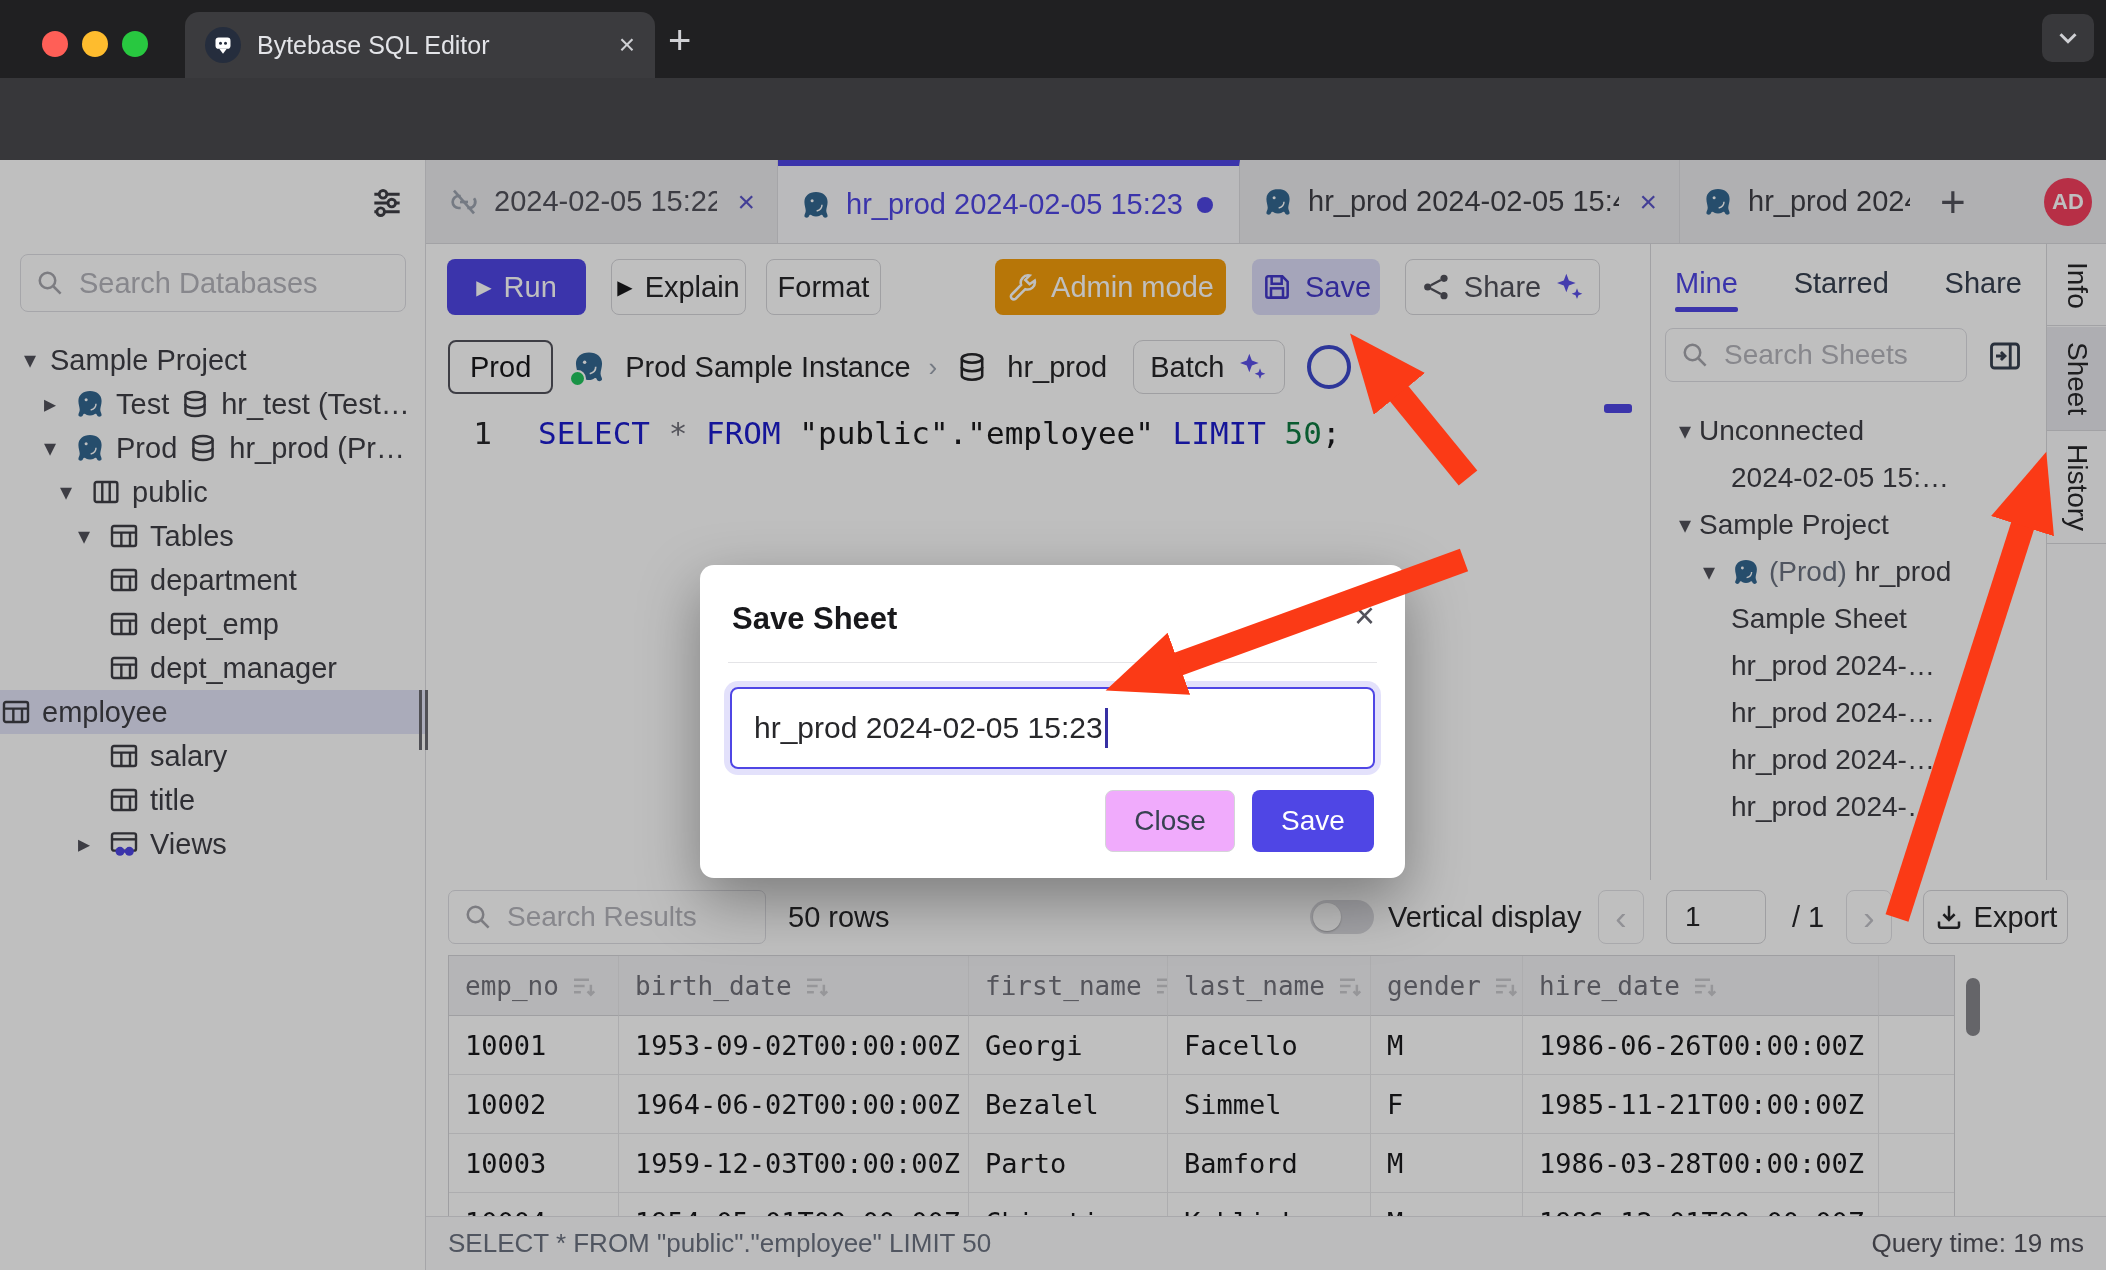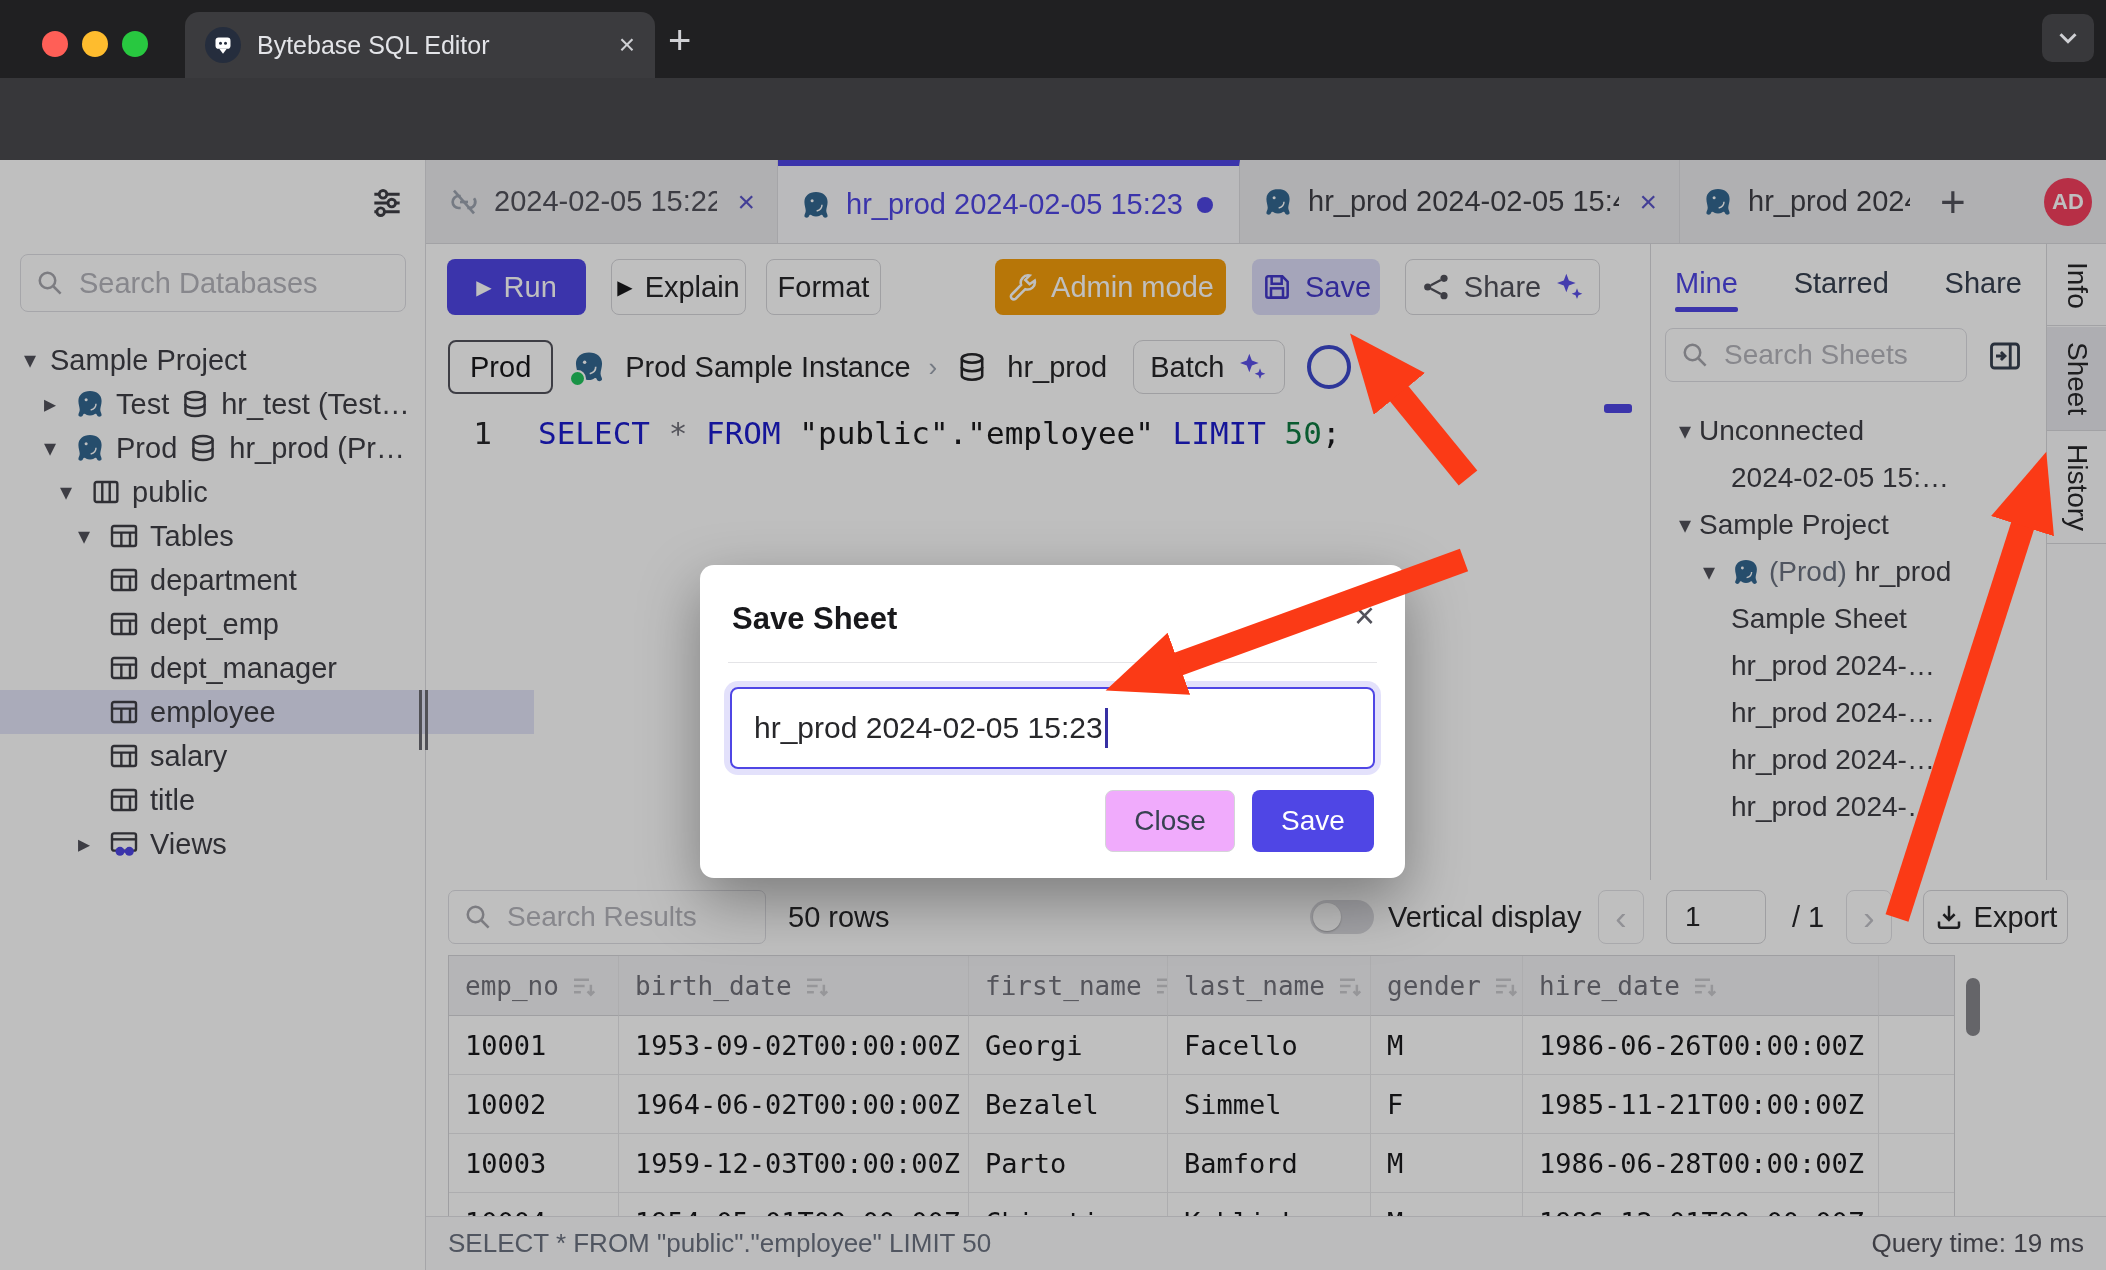--- a/index.html
+++ b/index.html
@@ -340,7 +340,7 @@
         </svg>
       <span>dept_manager</span>
     </div>
-    <div class="tree-row sel-row" style="top:530px;padding-left:108px;gap:10px;">
+    <div class="tree-row sel-row" style="top:530px;gap:10px;">
       <svg class="ic" viewBox="0 0 24 24" style="color:#3f3f46">
           <use href="#i-table"></use>
         </svg>

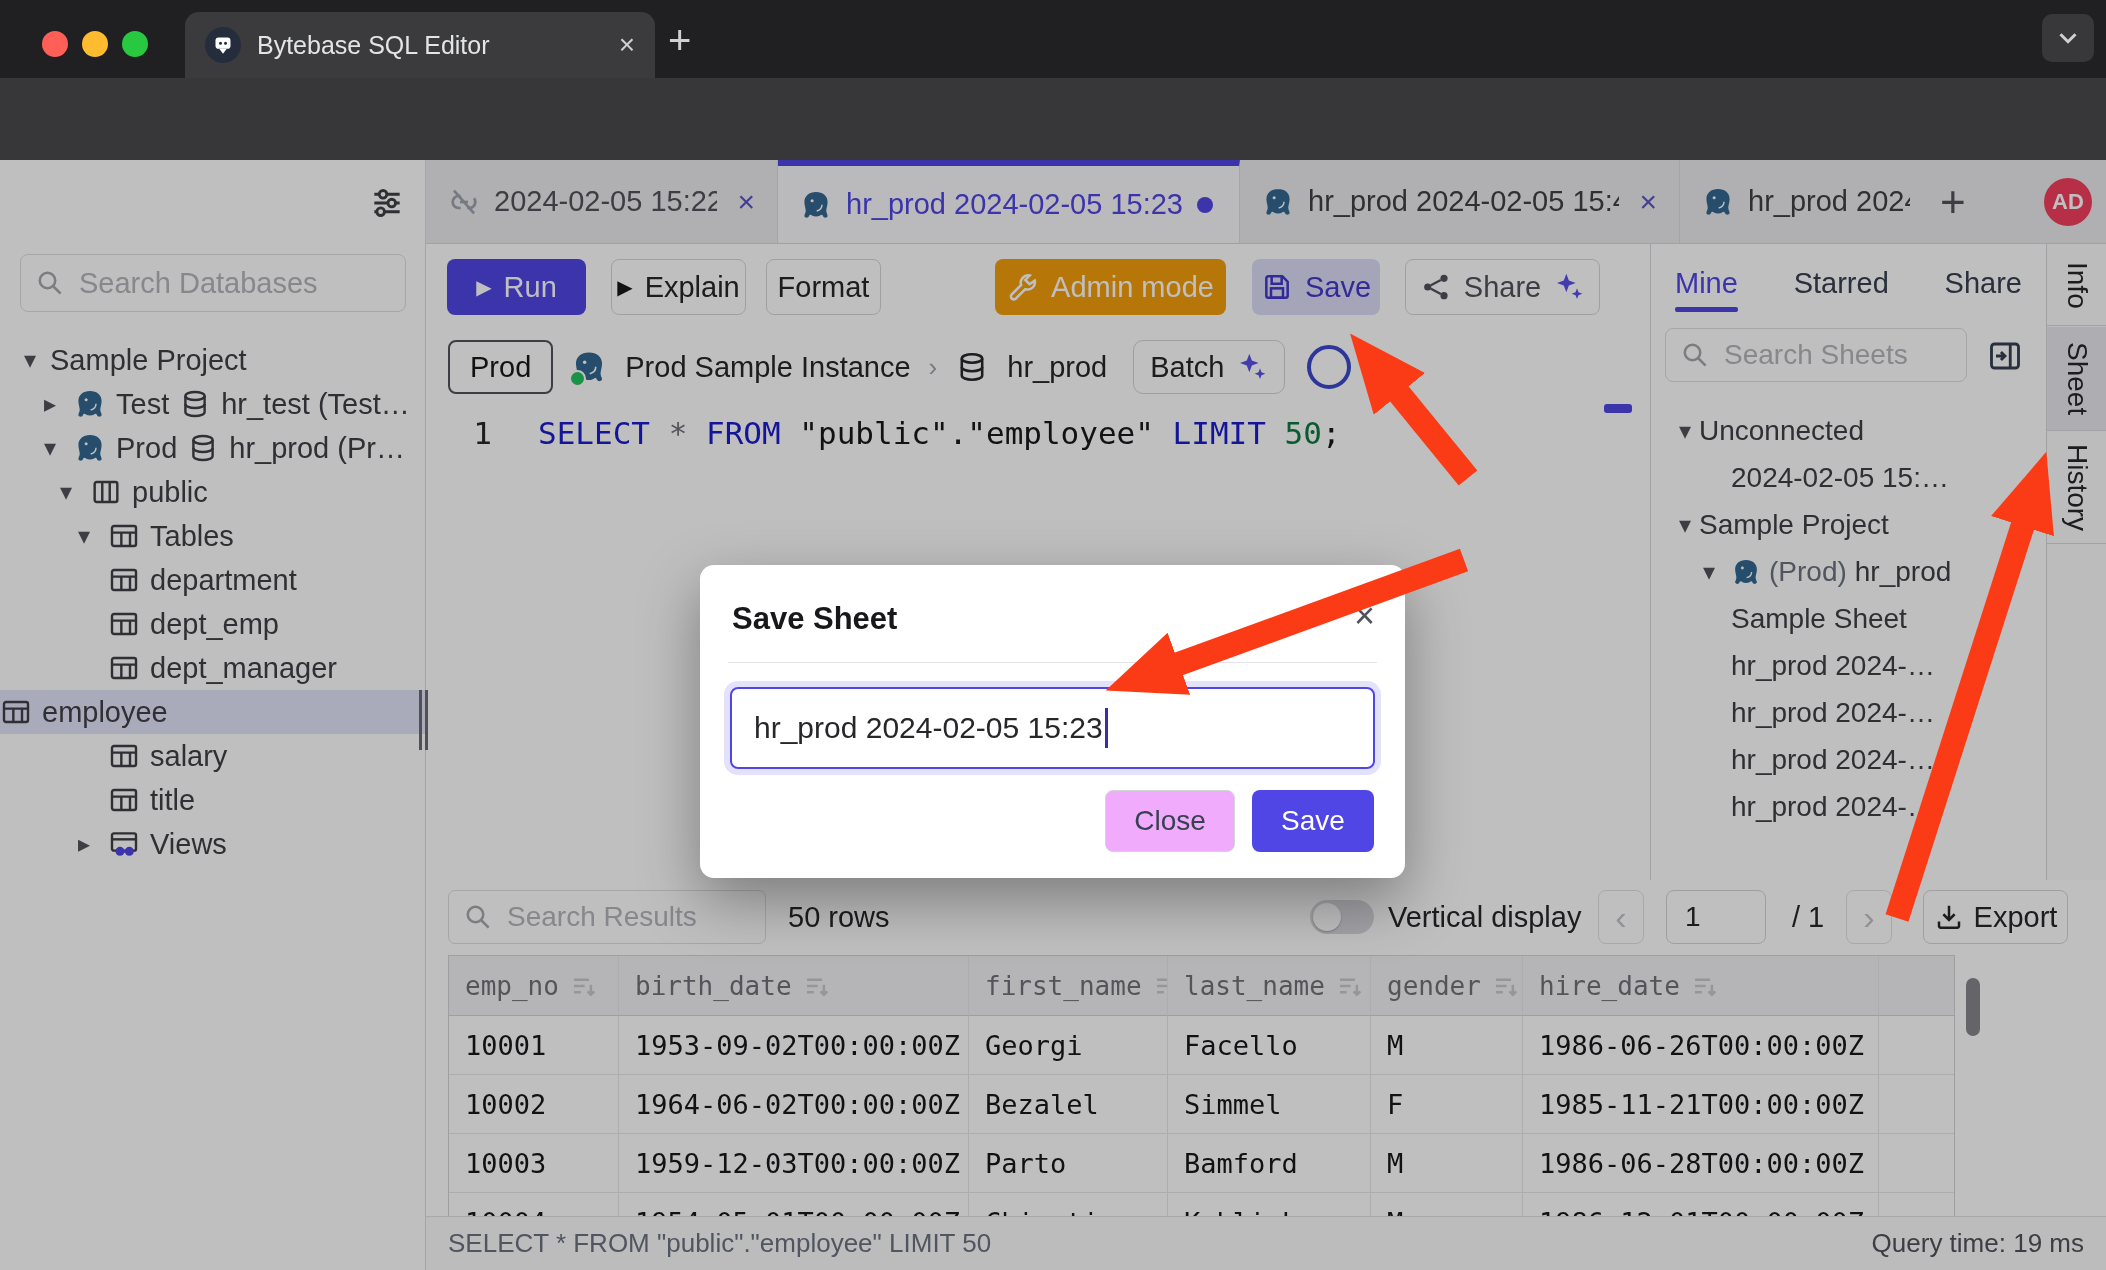--- a/index.html
+++ b/index.html
@@ -633,7 +633,7 @@
           <div class="cell">Parto</div>
           <div class="cell">Bamford</div>
           <div class="cell">M</div>
-          <div class="cell">1986-06-28T00:00:00Z</div>
+          <div class="cell">1986-03-28T00:00:00Z</div>
           <div class="cell"></div>
       </div>
       <div class="g-row g-b">

